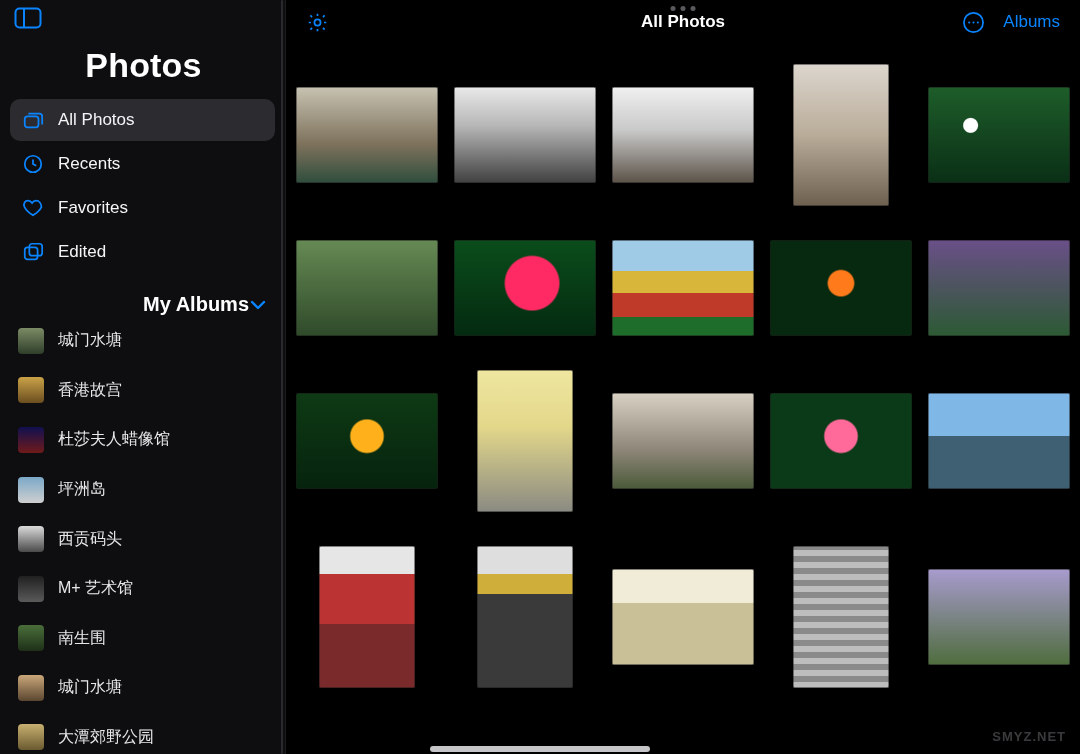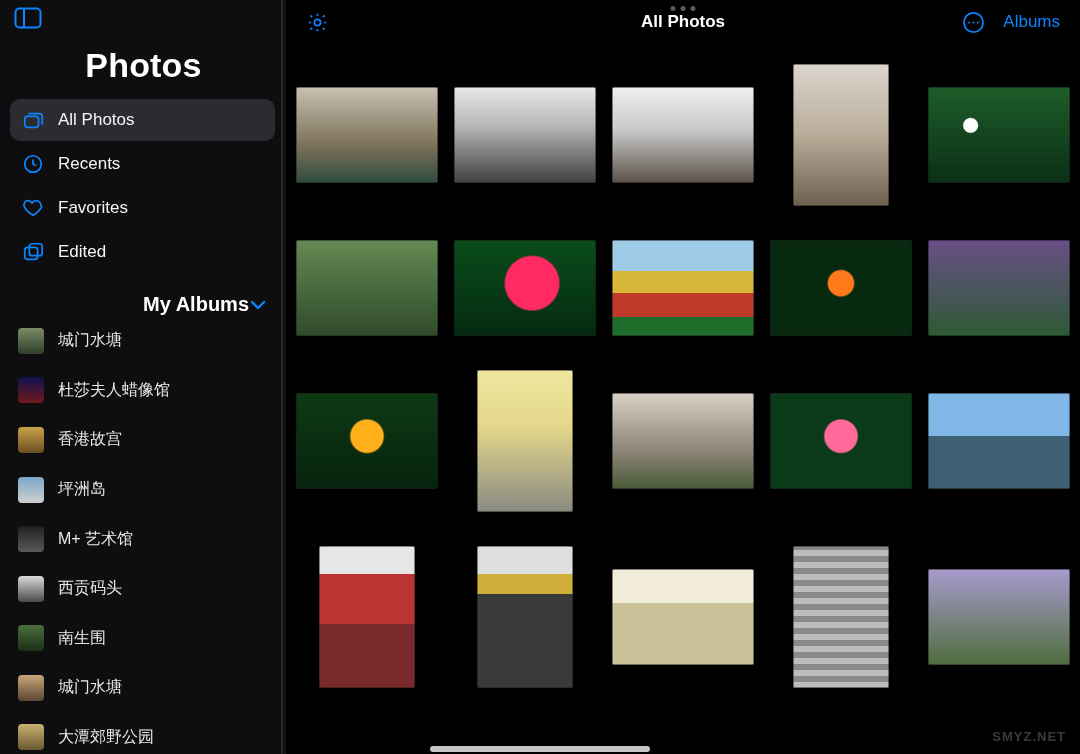--- a/index.html
+++ b/index.html
@@ -146,12 +146,12 @@
           <span class="album-label">城门水塘</span>
         </div>
         <div class="album-row">
+          <div class="album-thumb a2"></div>
+          <span class="album-label">香港故宫</span>
+        </div>
+        <div class="album-row">
           <div class="album-thumb a1"></div>
           <span class="album-label">杜莎夫人蜡像馆</span>
-        </div>
-        <div class="album-row">
-          <div class="album-thumb a2"></div>
-          <span class="album-label">香港故宫</span>
         </div>
         <div class="album-row">
           <div class="album-thumb a3"></div>

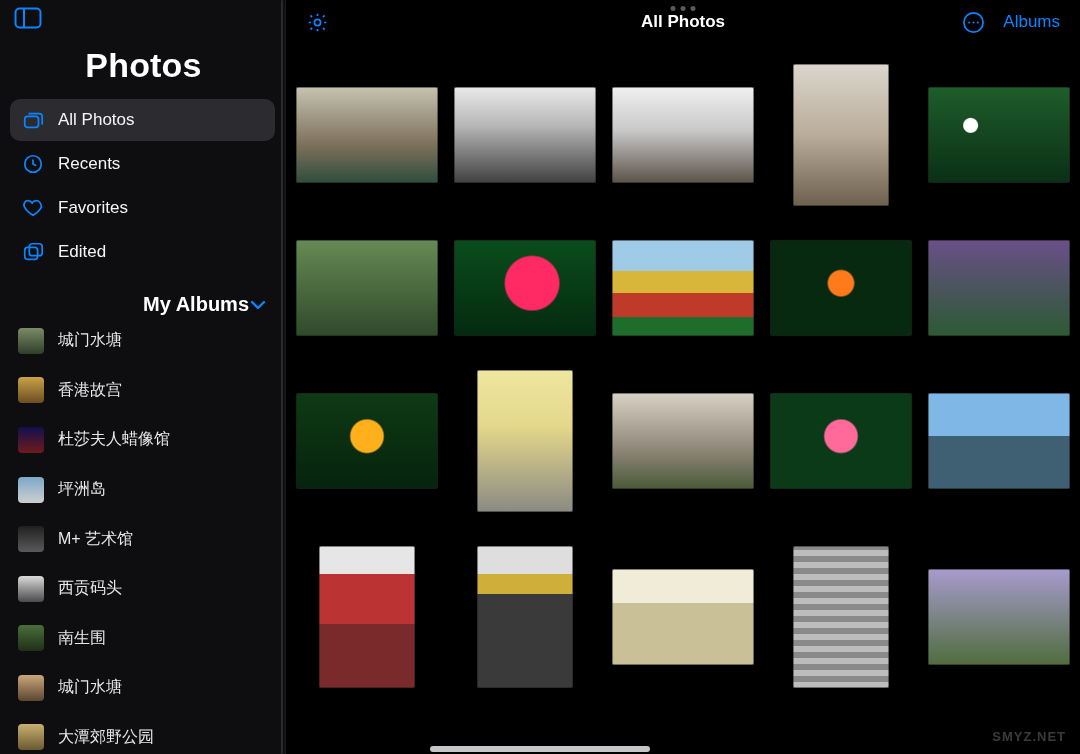--- a/index.html
+++ b/index.html
@@ -158,12 +158,12 @@
           <span class="album-label">坪洲岛</span>
         </div>
         <div class="album-row">
+          <div class="album-thumb a4"></div>
+          <span class="album-label">西贡码头</span>
+        </div>
+        <div class="album-row">
           <div class="album-thumb a5"></div>
           <span class="album-label">M+ 艺术馆</span>
-        </div>
-        <div class="album-row">
-          <div class="album-thumb a4"></div>
-          <span class="album-label">西贡码头</span>
         </div>
         <div class="album-row">
           <div class="album-thumb a6"></div>

